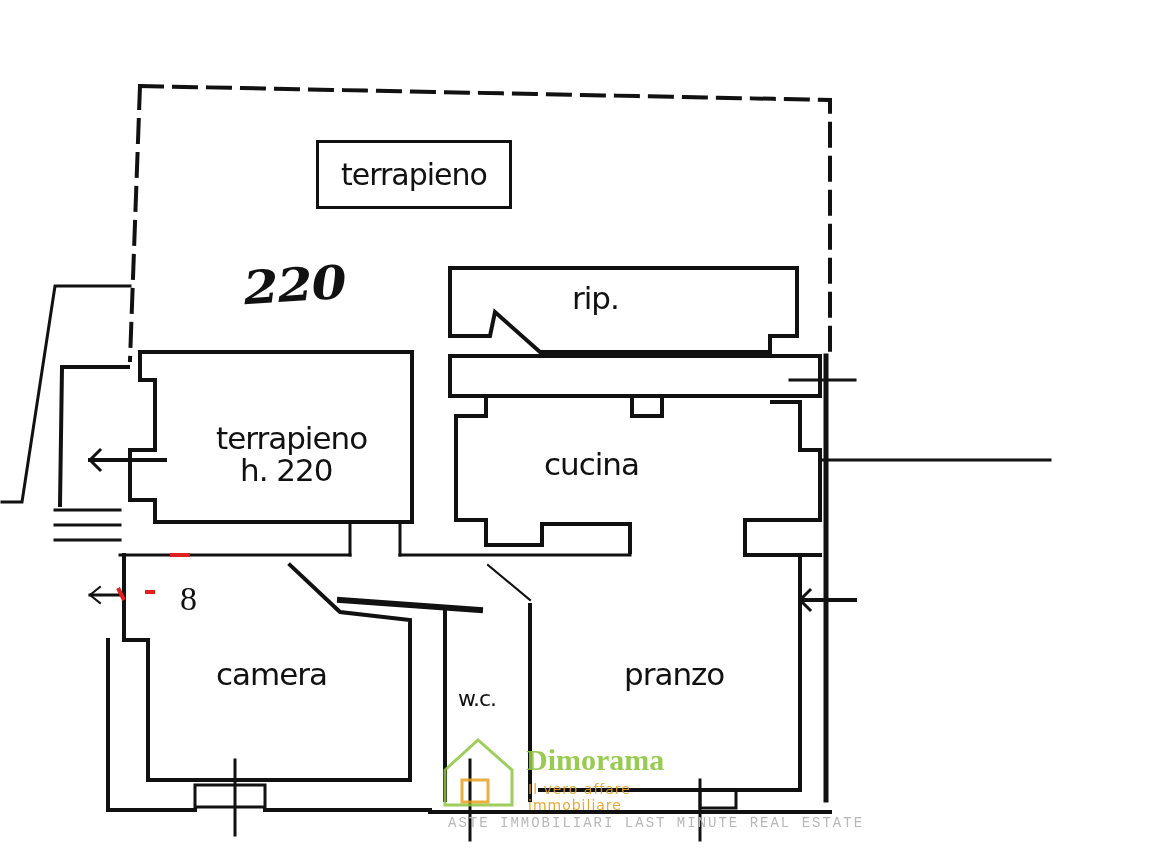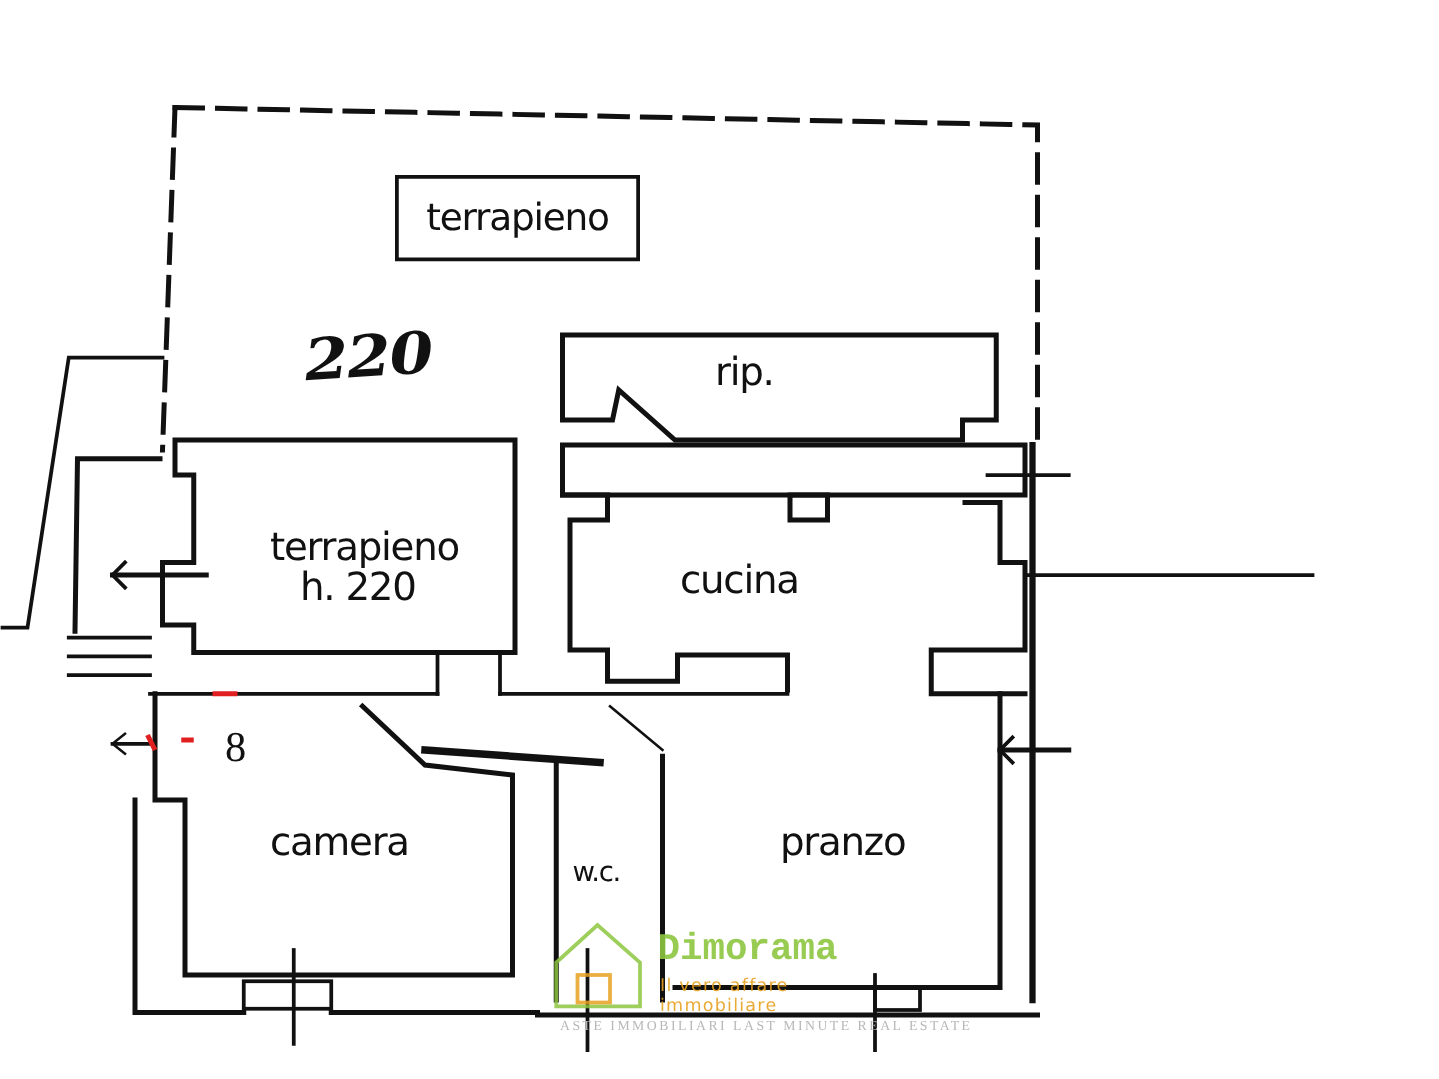--- a/index.html
+++ b/index.html
@@ -11,7 +11,7 @@
   .hand{font-family:"DejaVu Serif",serif;font-size:46px;font-style:italic;font-weight:bold;color:#111;transform:scaleX(1.1) rotate(-4deg);}
   .mark{font-family:"Liberation Serif",serif;font-size:34px;color:#111;}
   .wm{position:absolute;}
-  .wm-brand{font-family:Liberation Mono, monospace;font-size:30px;font-weight:bold;color:#8dc63f;position:absolute;left:86px;top:8px;opacity:.9}
+  .wm-brand{font-family:Liberation Serif, serif;font-size:30px;font-weight:bold;color:#8dc63f;position:absolute;left:86px;top:8px;opacity:.9}
   .wm-tag{font-family:"DejaVu Sans",sans-serif;font-size:14px;color:#e6a020;position:absolute;left:88px;top:46px;letter-spacing:1px;opacity:.9}
   .wm-sub{font-family:Liberation Serif, serif;font-size:11px;color:#b8b8b8;position:absolute;left:8px;top:80px;letter-spacing:2px;white-space:nowrap}
 </style>

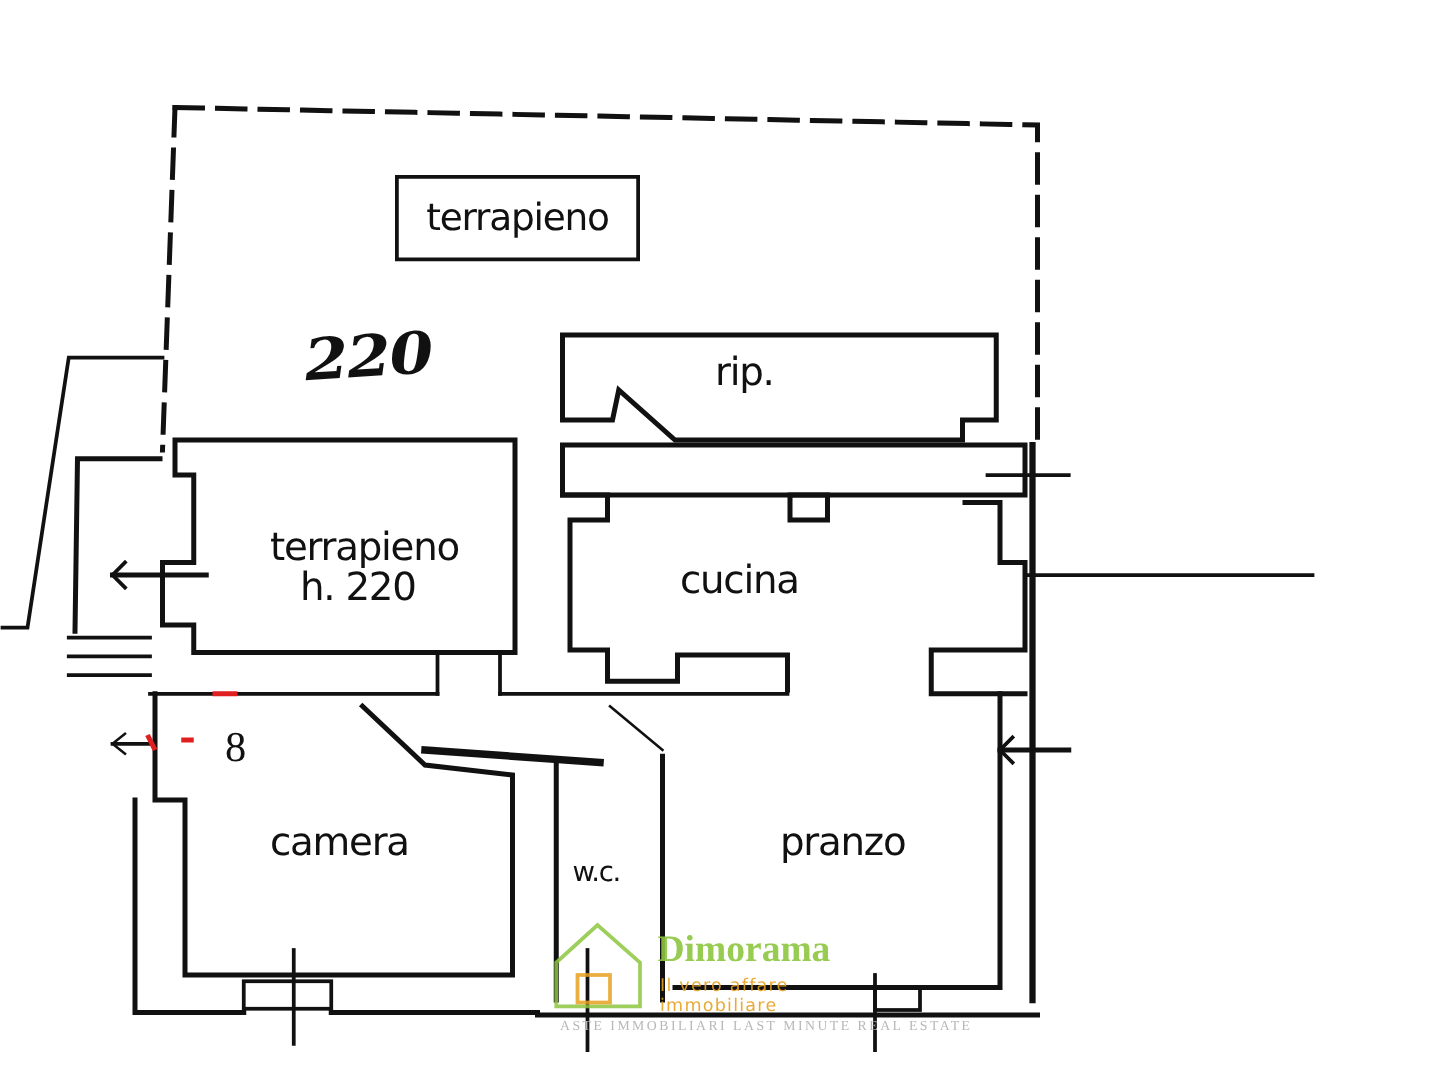--- a/index.html
+++ b/index.html
@@ -13,7 +13,7 @@
   .wm{position:absolute;}
   .wm-brand{font-family:Liberation Serif, serif;font-size:30px;font-weight:bold;color:#8dc63f;position:absolute;left:86px;top:8px;opacity:.9}
   .wm-tag{font-family:"DejaVu Sans",sans-serif;font-size:14px;color:#e6a020;position:absolute;left:88px;top:46px;letter-spacing:1px;opacity:.9}
-  .wm-sub{font-family:Liberation Serif, serif;font-size:11px;color:#b8b8b8;position:absolute;left:8px;top:80px;letter-spacing:2px;white-space:nowrap}
+  .wm-sub{font-family:Liberation Mono, monospace;font-size:14px;color:#b8b8b8;position:absolute;left:8px;top:80px;letter-spacing:2px;white-space:nowrap}
 </style>
 </head>
 <body>

